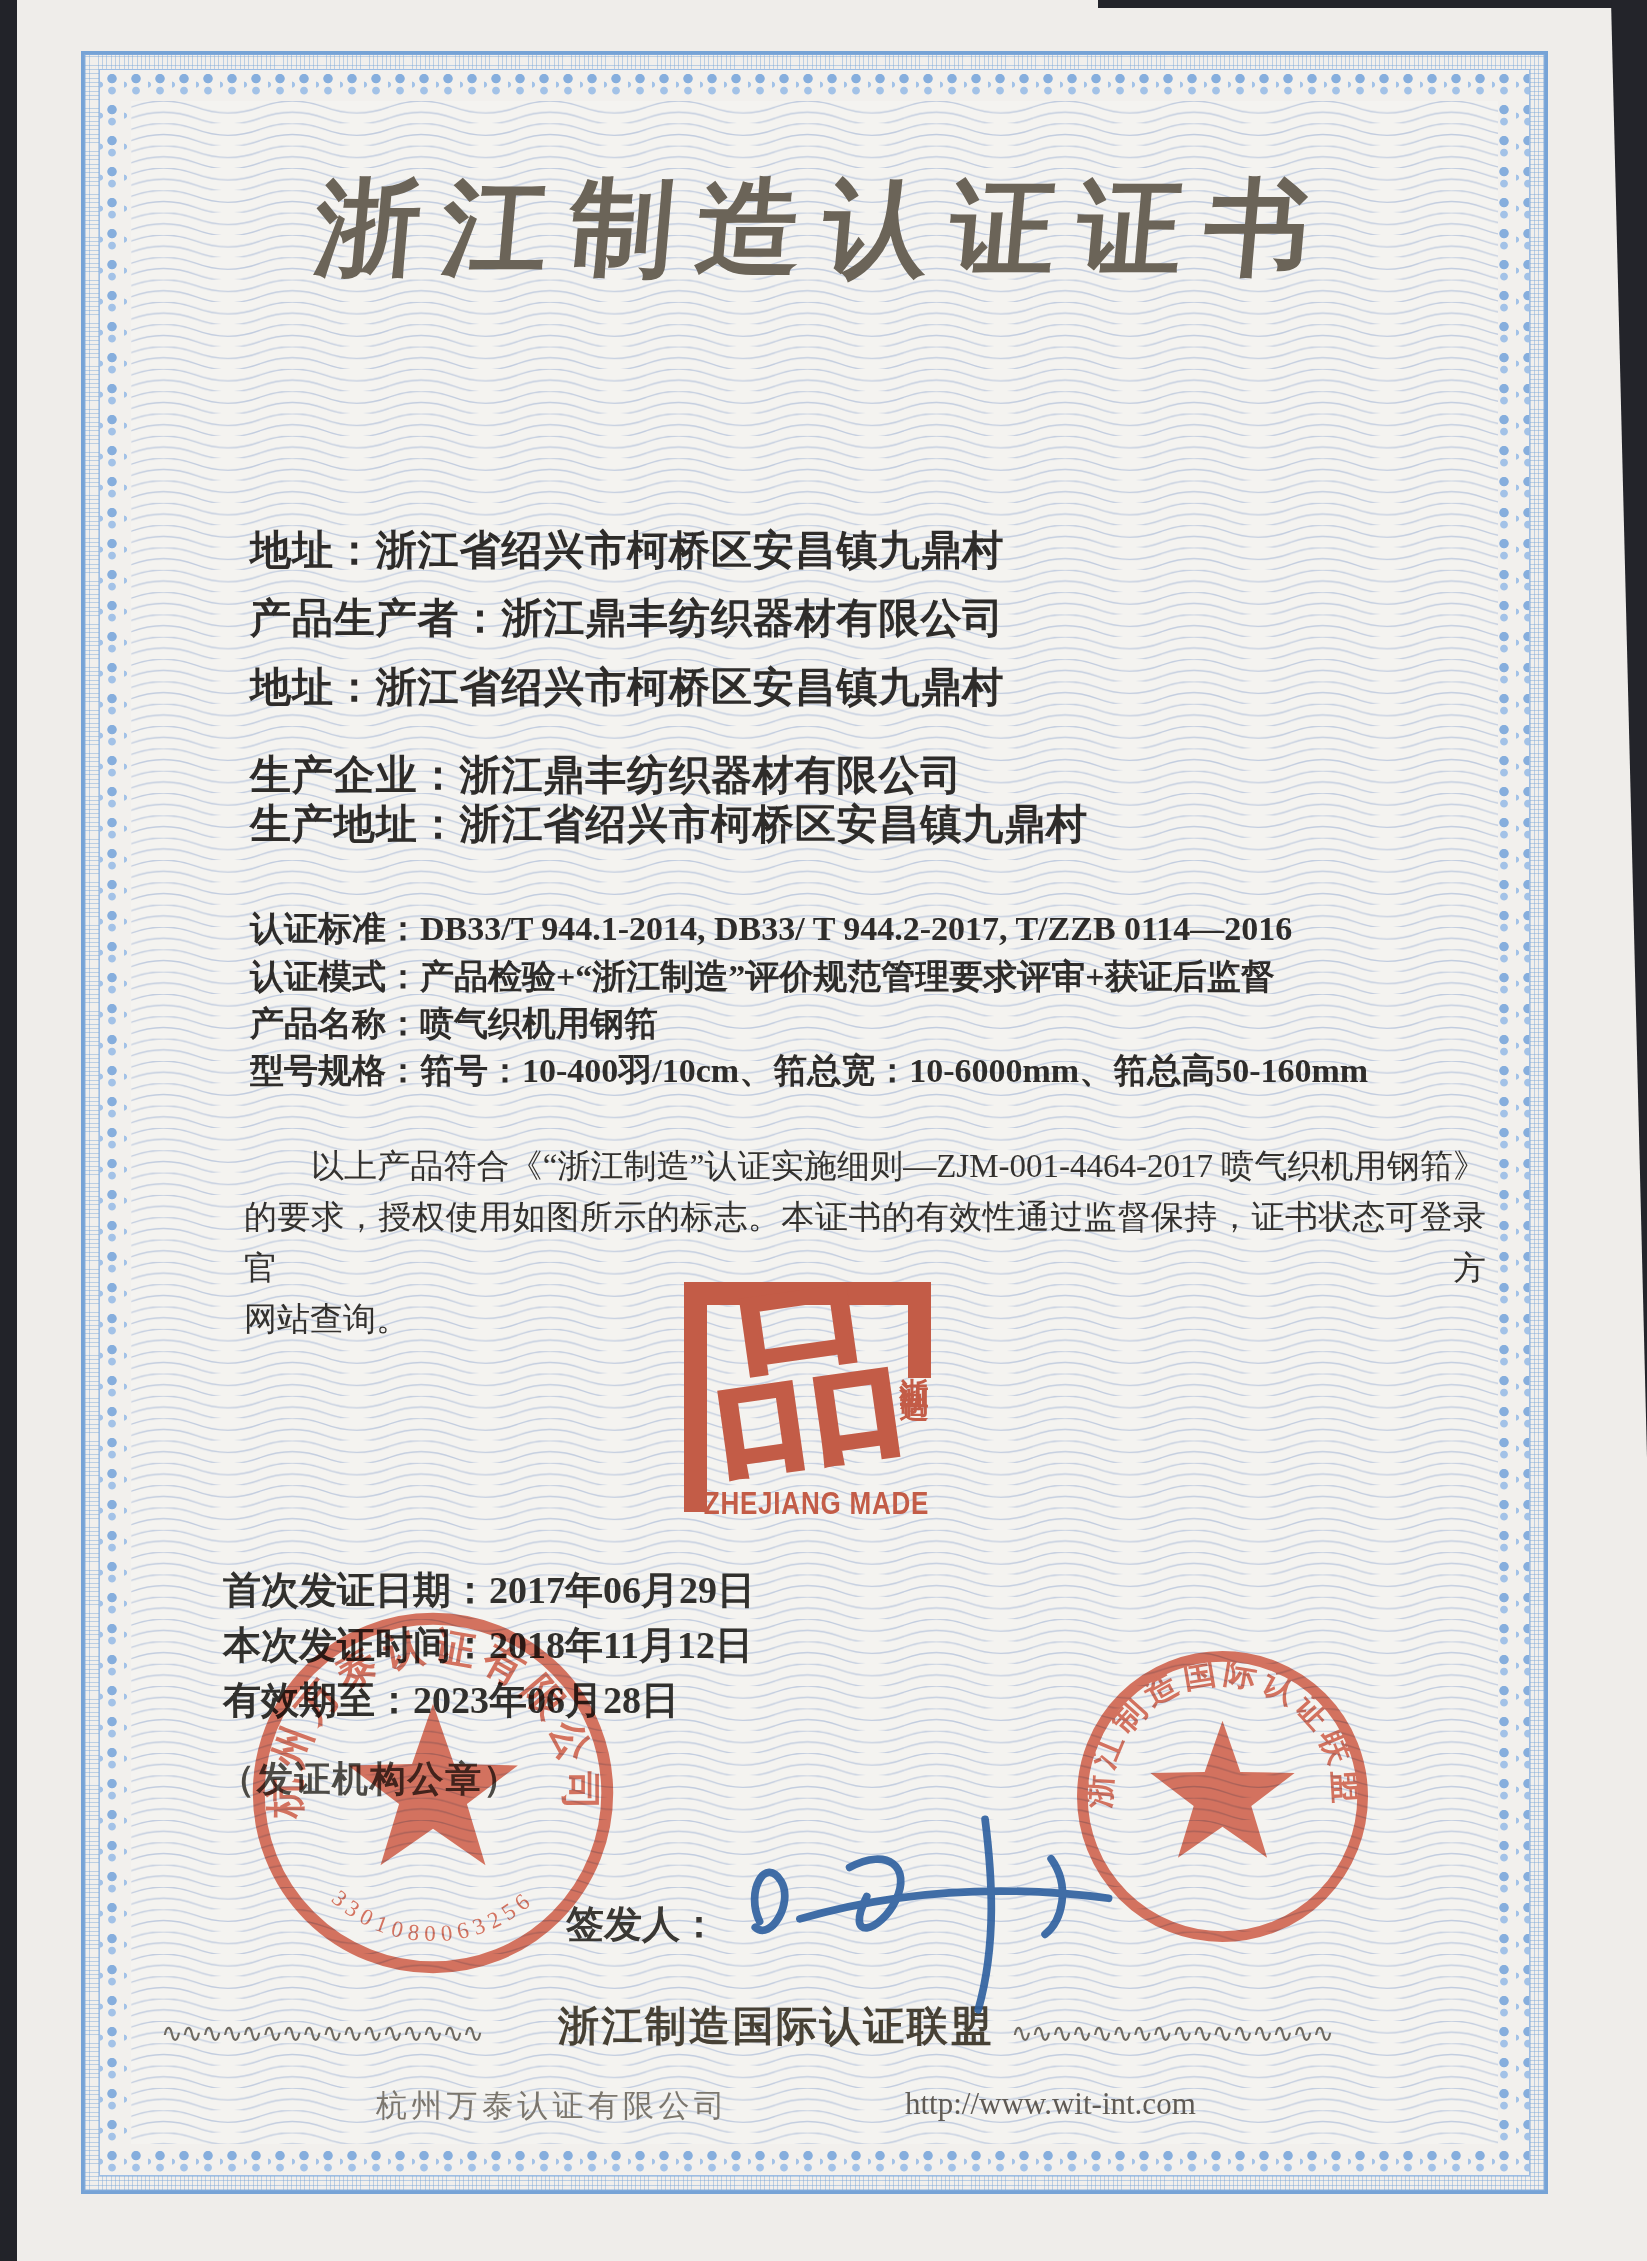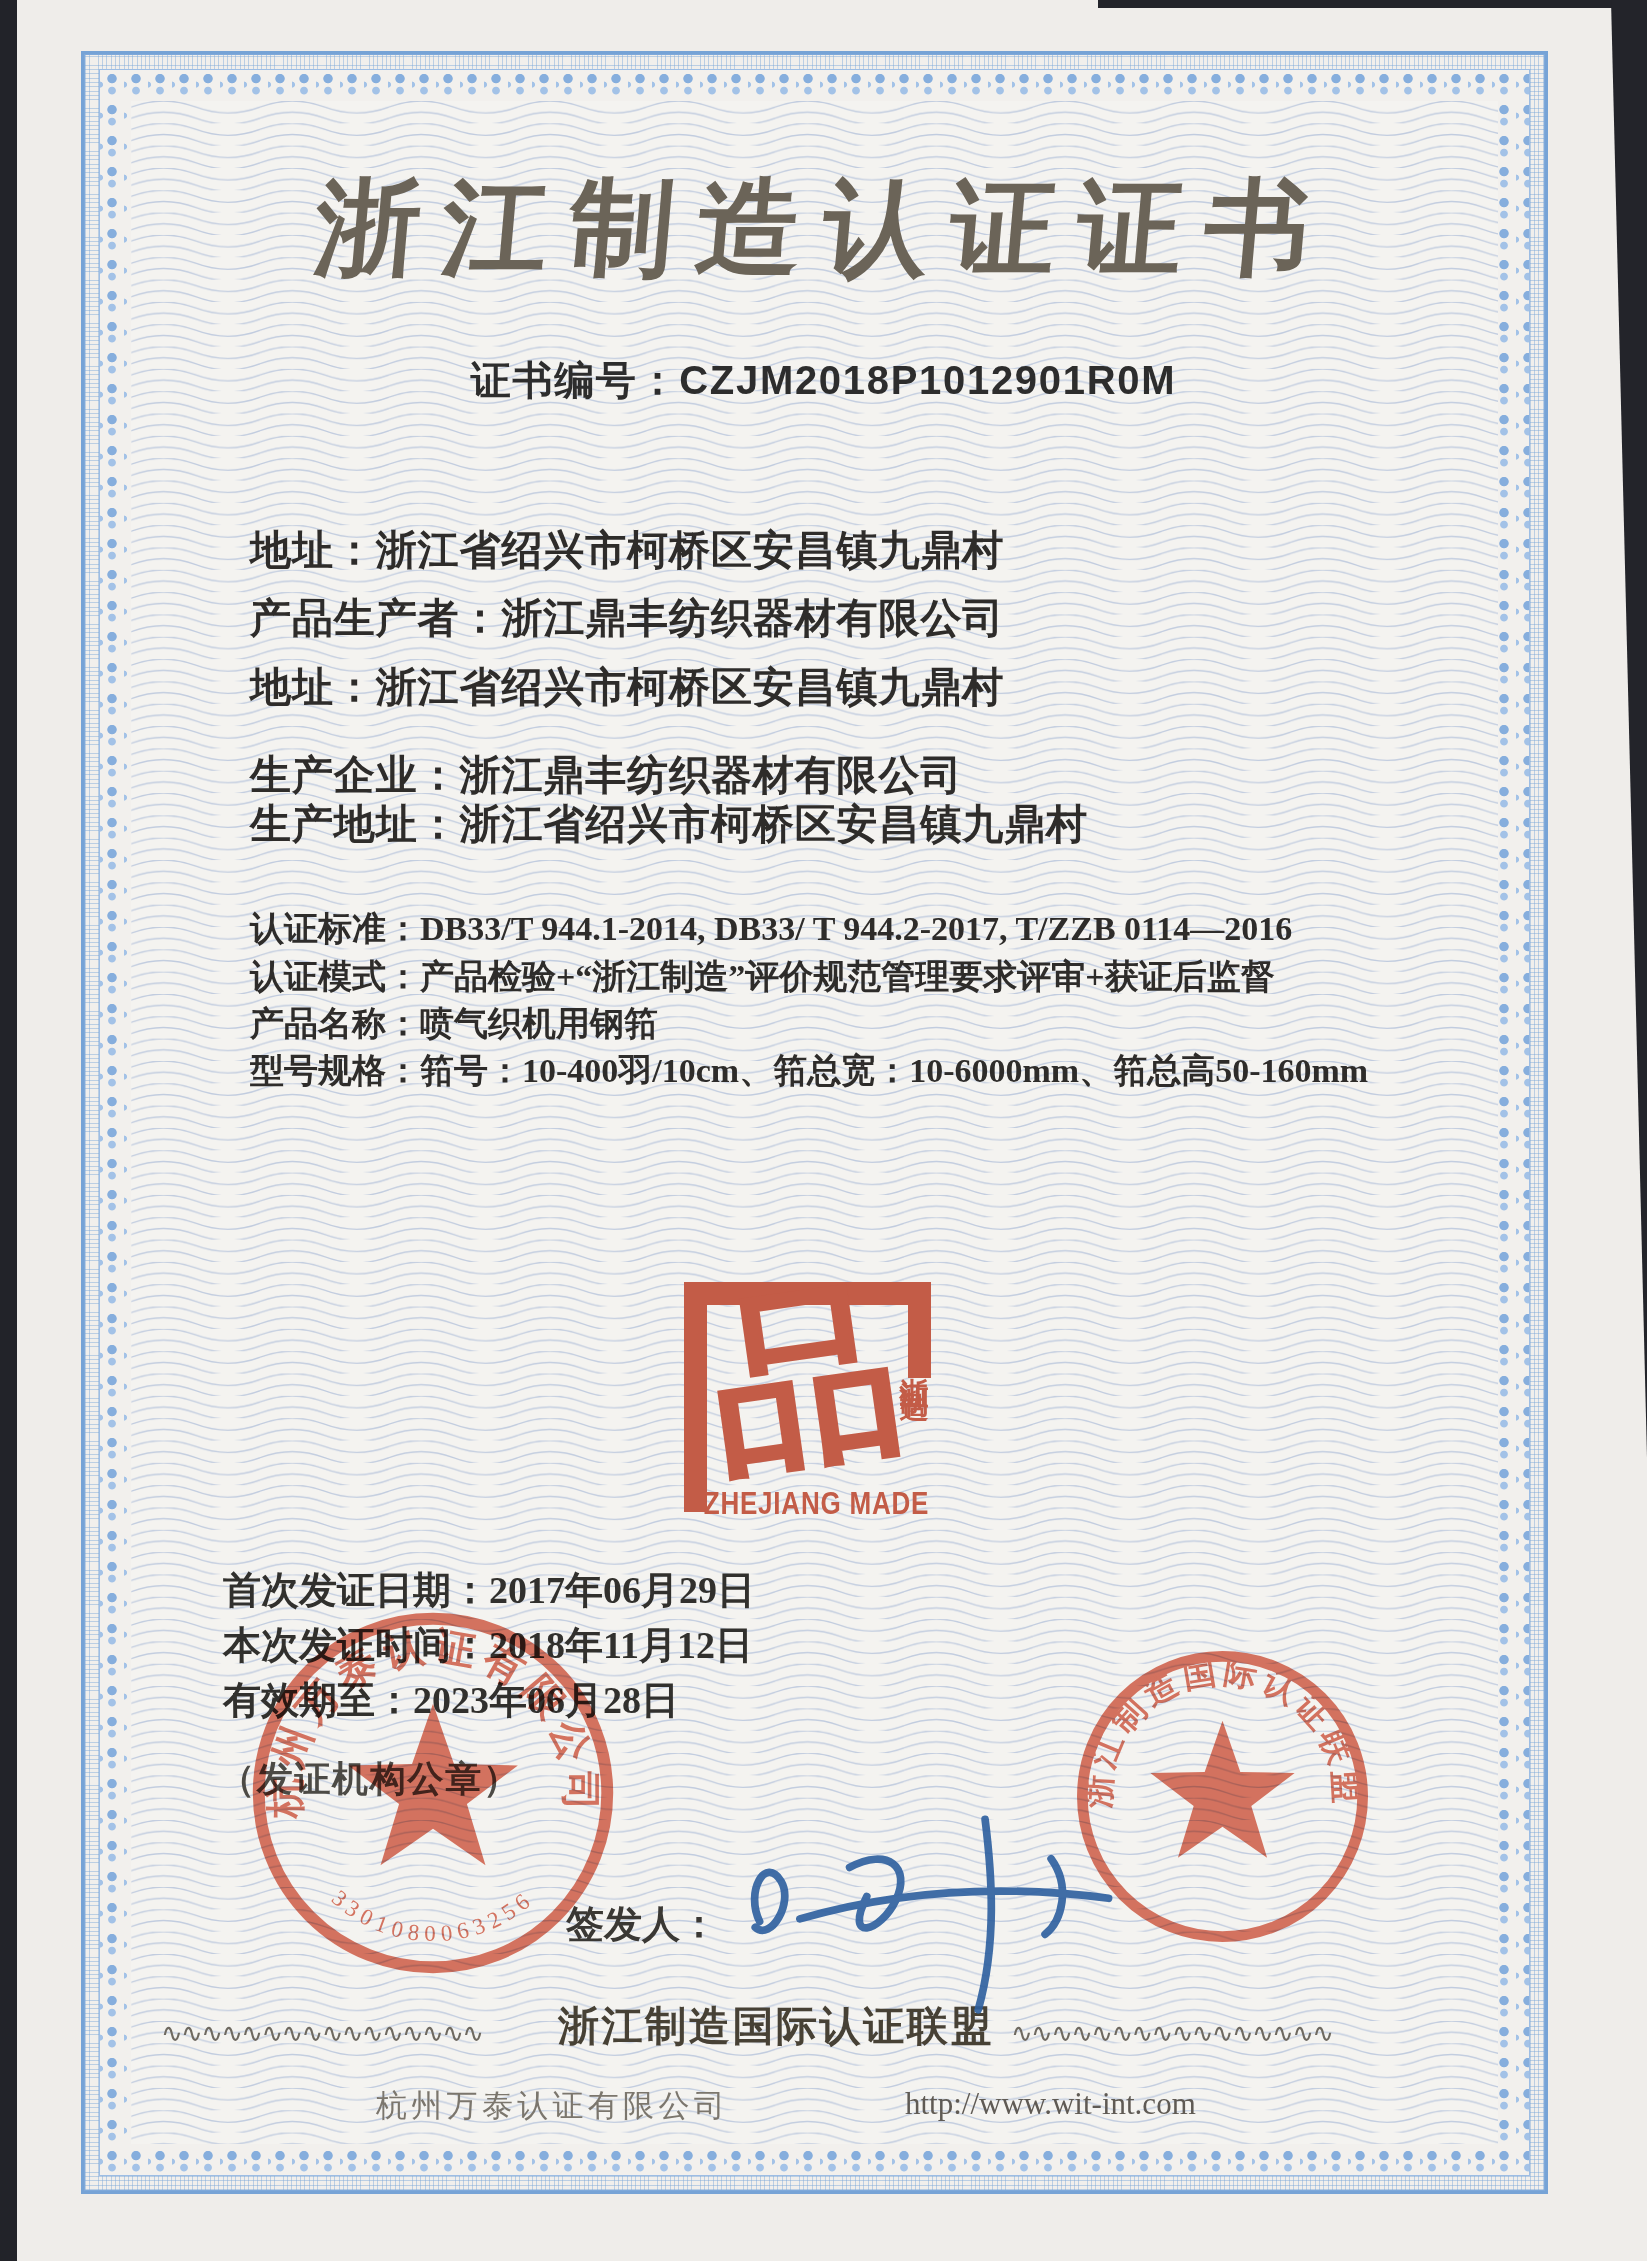--- a/index.html
+++ b/index.html
@@ -104,7 +104,6 @@
   <div class="content">
 
     <div class="abs title">浙江制造认证证书</div>
-    <div class="abs certno">证书编号：CZJM2018P1012901R0M</div>
 
     <div class="abs info-line" style="top:523px">地址：浙江省绍兴市柯桥区安昌镇九鼎村</div>
     <div class="abs info-line" style="top:591px">产品生产者：浙江鼎丰纺织器材有限公司</div>

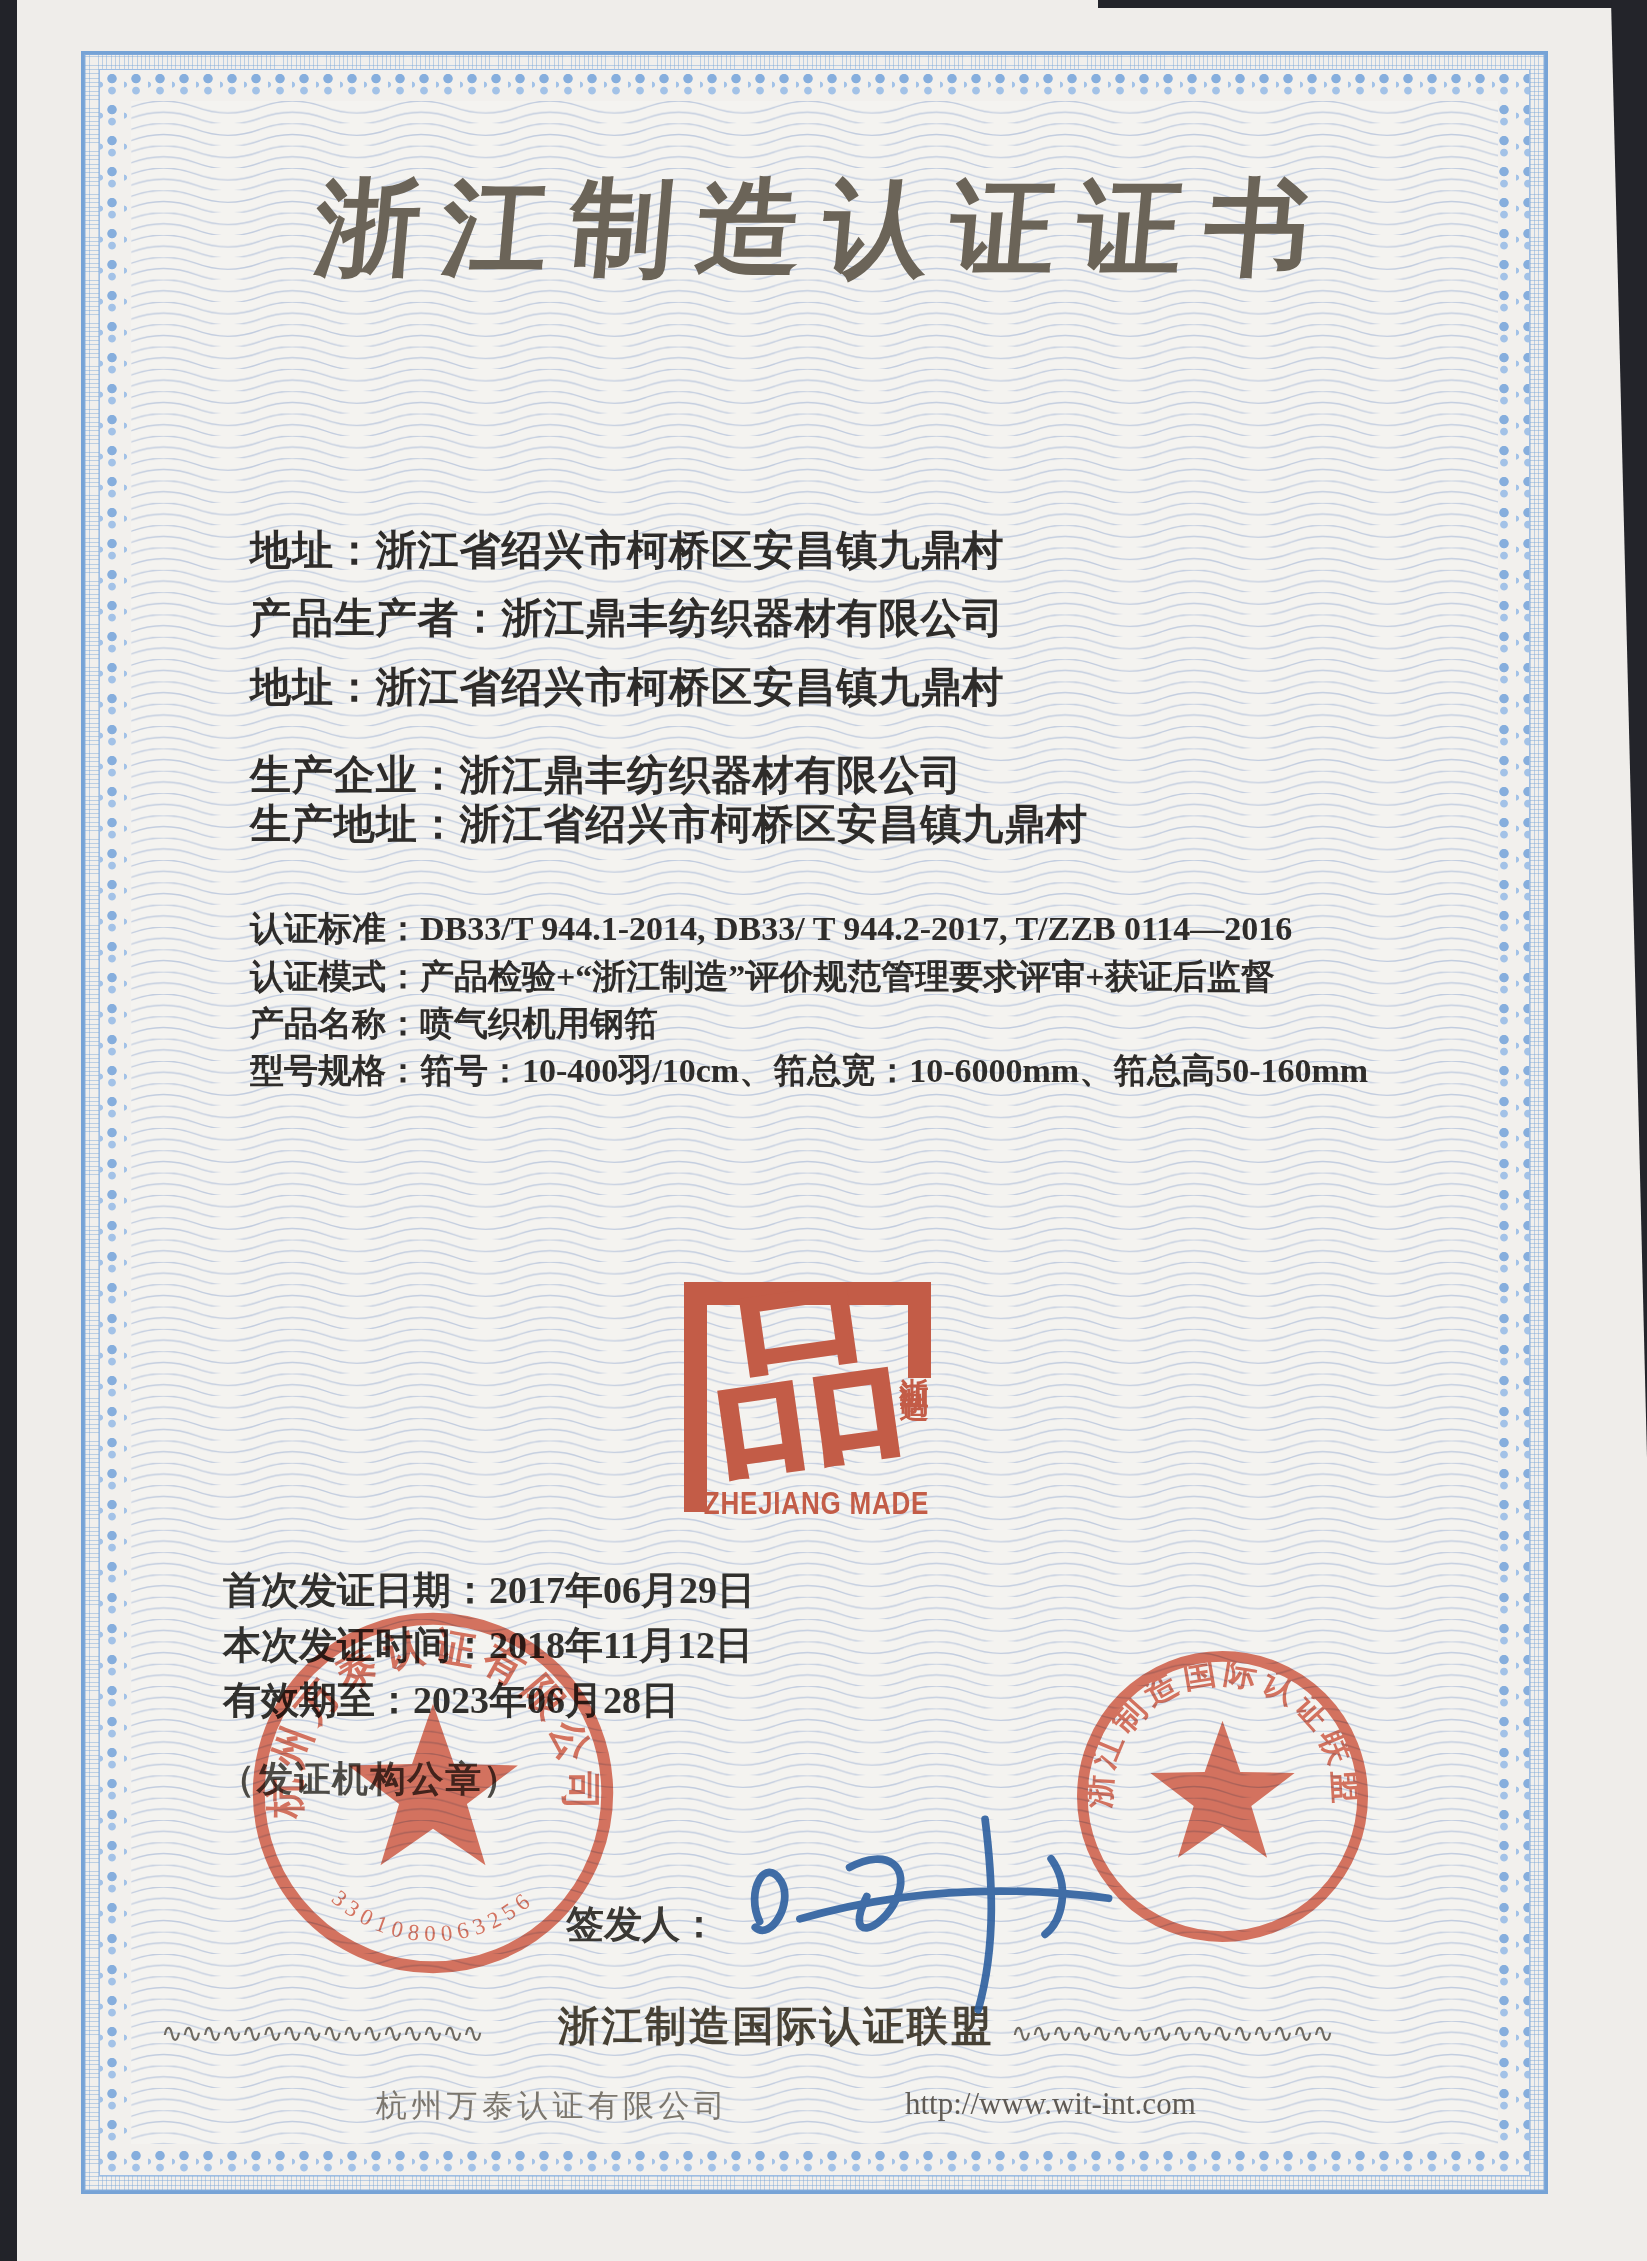--- a/index.html
+++ b/index.html
@@ -116,6 +116,11 @@
     <div class="abs spec-line" style="top:1001px">产品名称：喷气织机用钢筘</div>
     <div class="abs spec-line" style="top:1048px">型号规格：筘号：10-400羽/10cm、筘总宽：10-6000mm、筘总高50-160mm</div>
 
+    <div class="abs stmt">
+      <div class="ln first">以上产品符合《“浙江制造”认证实施细则—ZJM-001-4464-2017 喷气织机用钢筘》</div>
+      <div class="ln">的要求，授权使用如图所示的标志。本证书的有效性通过监督保持，证书状态可登录官方</div>
+      <div class="ln last">网站查询。</div>
+    </div>
 
     <div class="abs mark">
       <div class="bar bar-top"></div>

